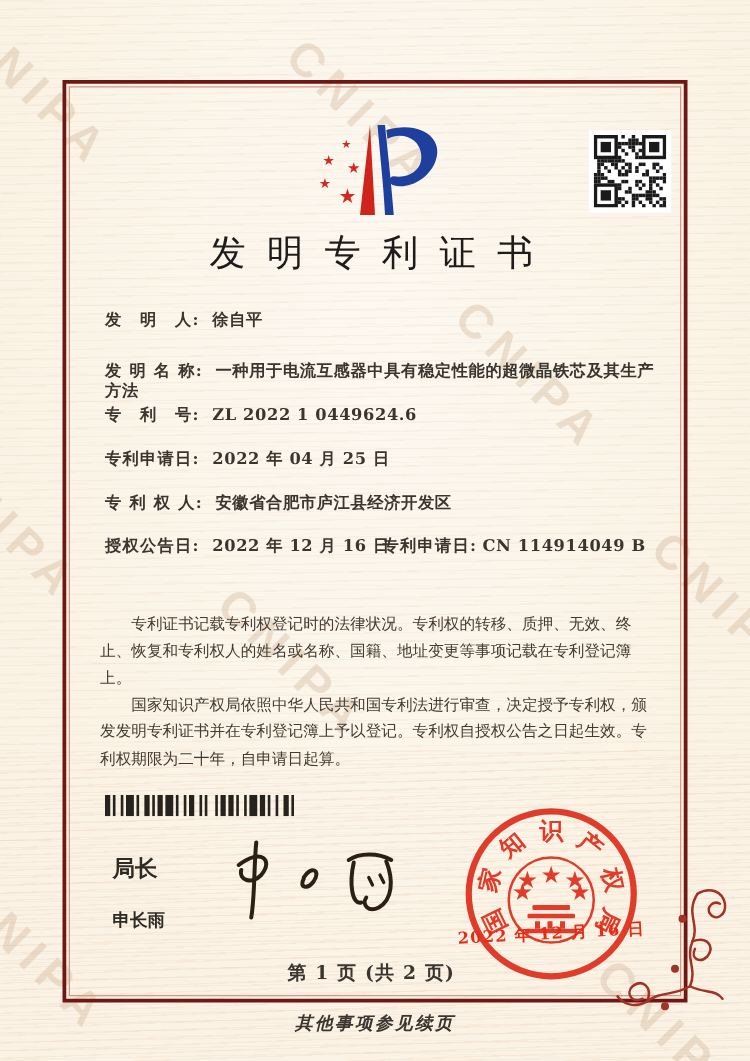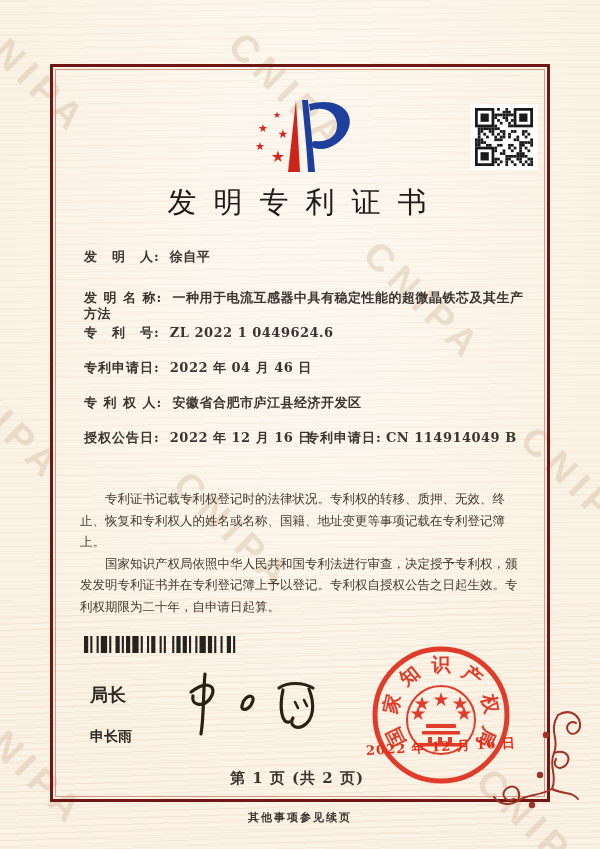--- a/index.html
+++ b/index.html
@@ -245,7 +245,7 @@
       <div class="frow"><span class="flabel">发　明　人:</span><span class="fvalue">徐自平</span></div>
       <div class="frow"><span class="flabel">发 明 名 称:</span><span class="fvalue">一种用于电流互感器中具有稳定性能的超微晶铁芯及其生产方法</span></div>
       <div class="frow"><span class="flabel">专　利　号:</span><span class="fvalue">ZL 2022 1 0449624.6</span></div>
-      <div class="frow"><span class="flabel">专利申请日:</span><span class="fvalue">2022 年 04 月 46 日</span></div>
+      <div class="frow"><span class="flabel">专利申请日:</span><span class="fvalue">2022 年 04 月 25 日</span></div>
       <div class="frow"><span class="flabel">专 利 权 人:</span><span class="fvalue">安徽省合肥市庐江县经济开发区</span></div>
       <div class="frow"><span class="flabel">授权公告日:</span><span class="fvalue">2022 年 12 月 16 日</span><span class="flabel flabel2">专利申请日:</span><span class="fvalue fvalue2">CN 114914049 B</span></div>
     </div>

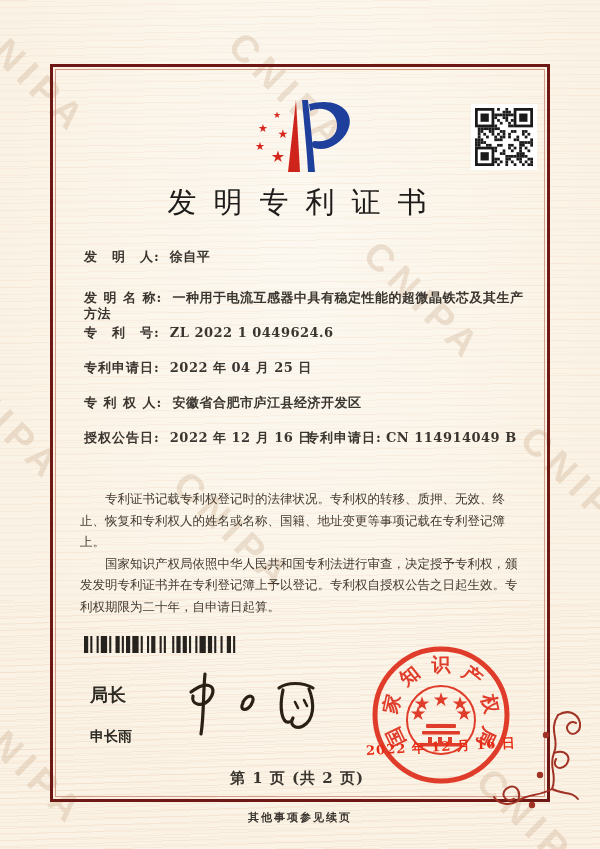--- a/index.html
+++ b/index.html
@@ -56,7 +56,7 @@
   .page-info{position:absolute;left:50px;top:769px;width:494px;text-align:center;
     font-size:15px;color:#3a352f;letter-spacing:1px;font-weight:600;}
   .footer-note{position:absolute;left:0;top:810px;width:600px;text-align:center;
-    font-size:11px;color:#3a352f;letter-spacing:2px;font-weight:600;}
+    font-size:14px;color:#3a352f;letter-spacing:2px;font-weight:600;font-style:italic;}
   .ornament{position:absolute;left:488px;top:705px;pointer-events:none;}
 </style>
 </head>

